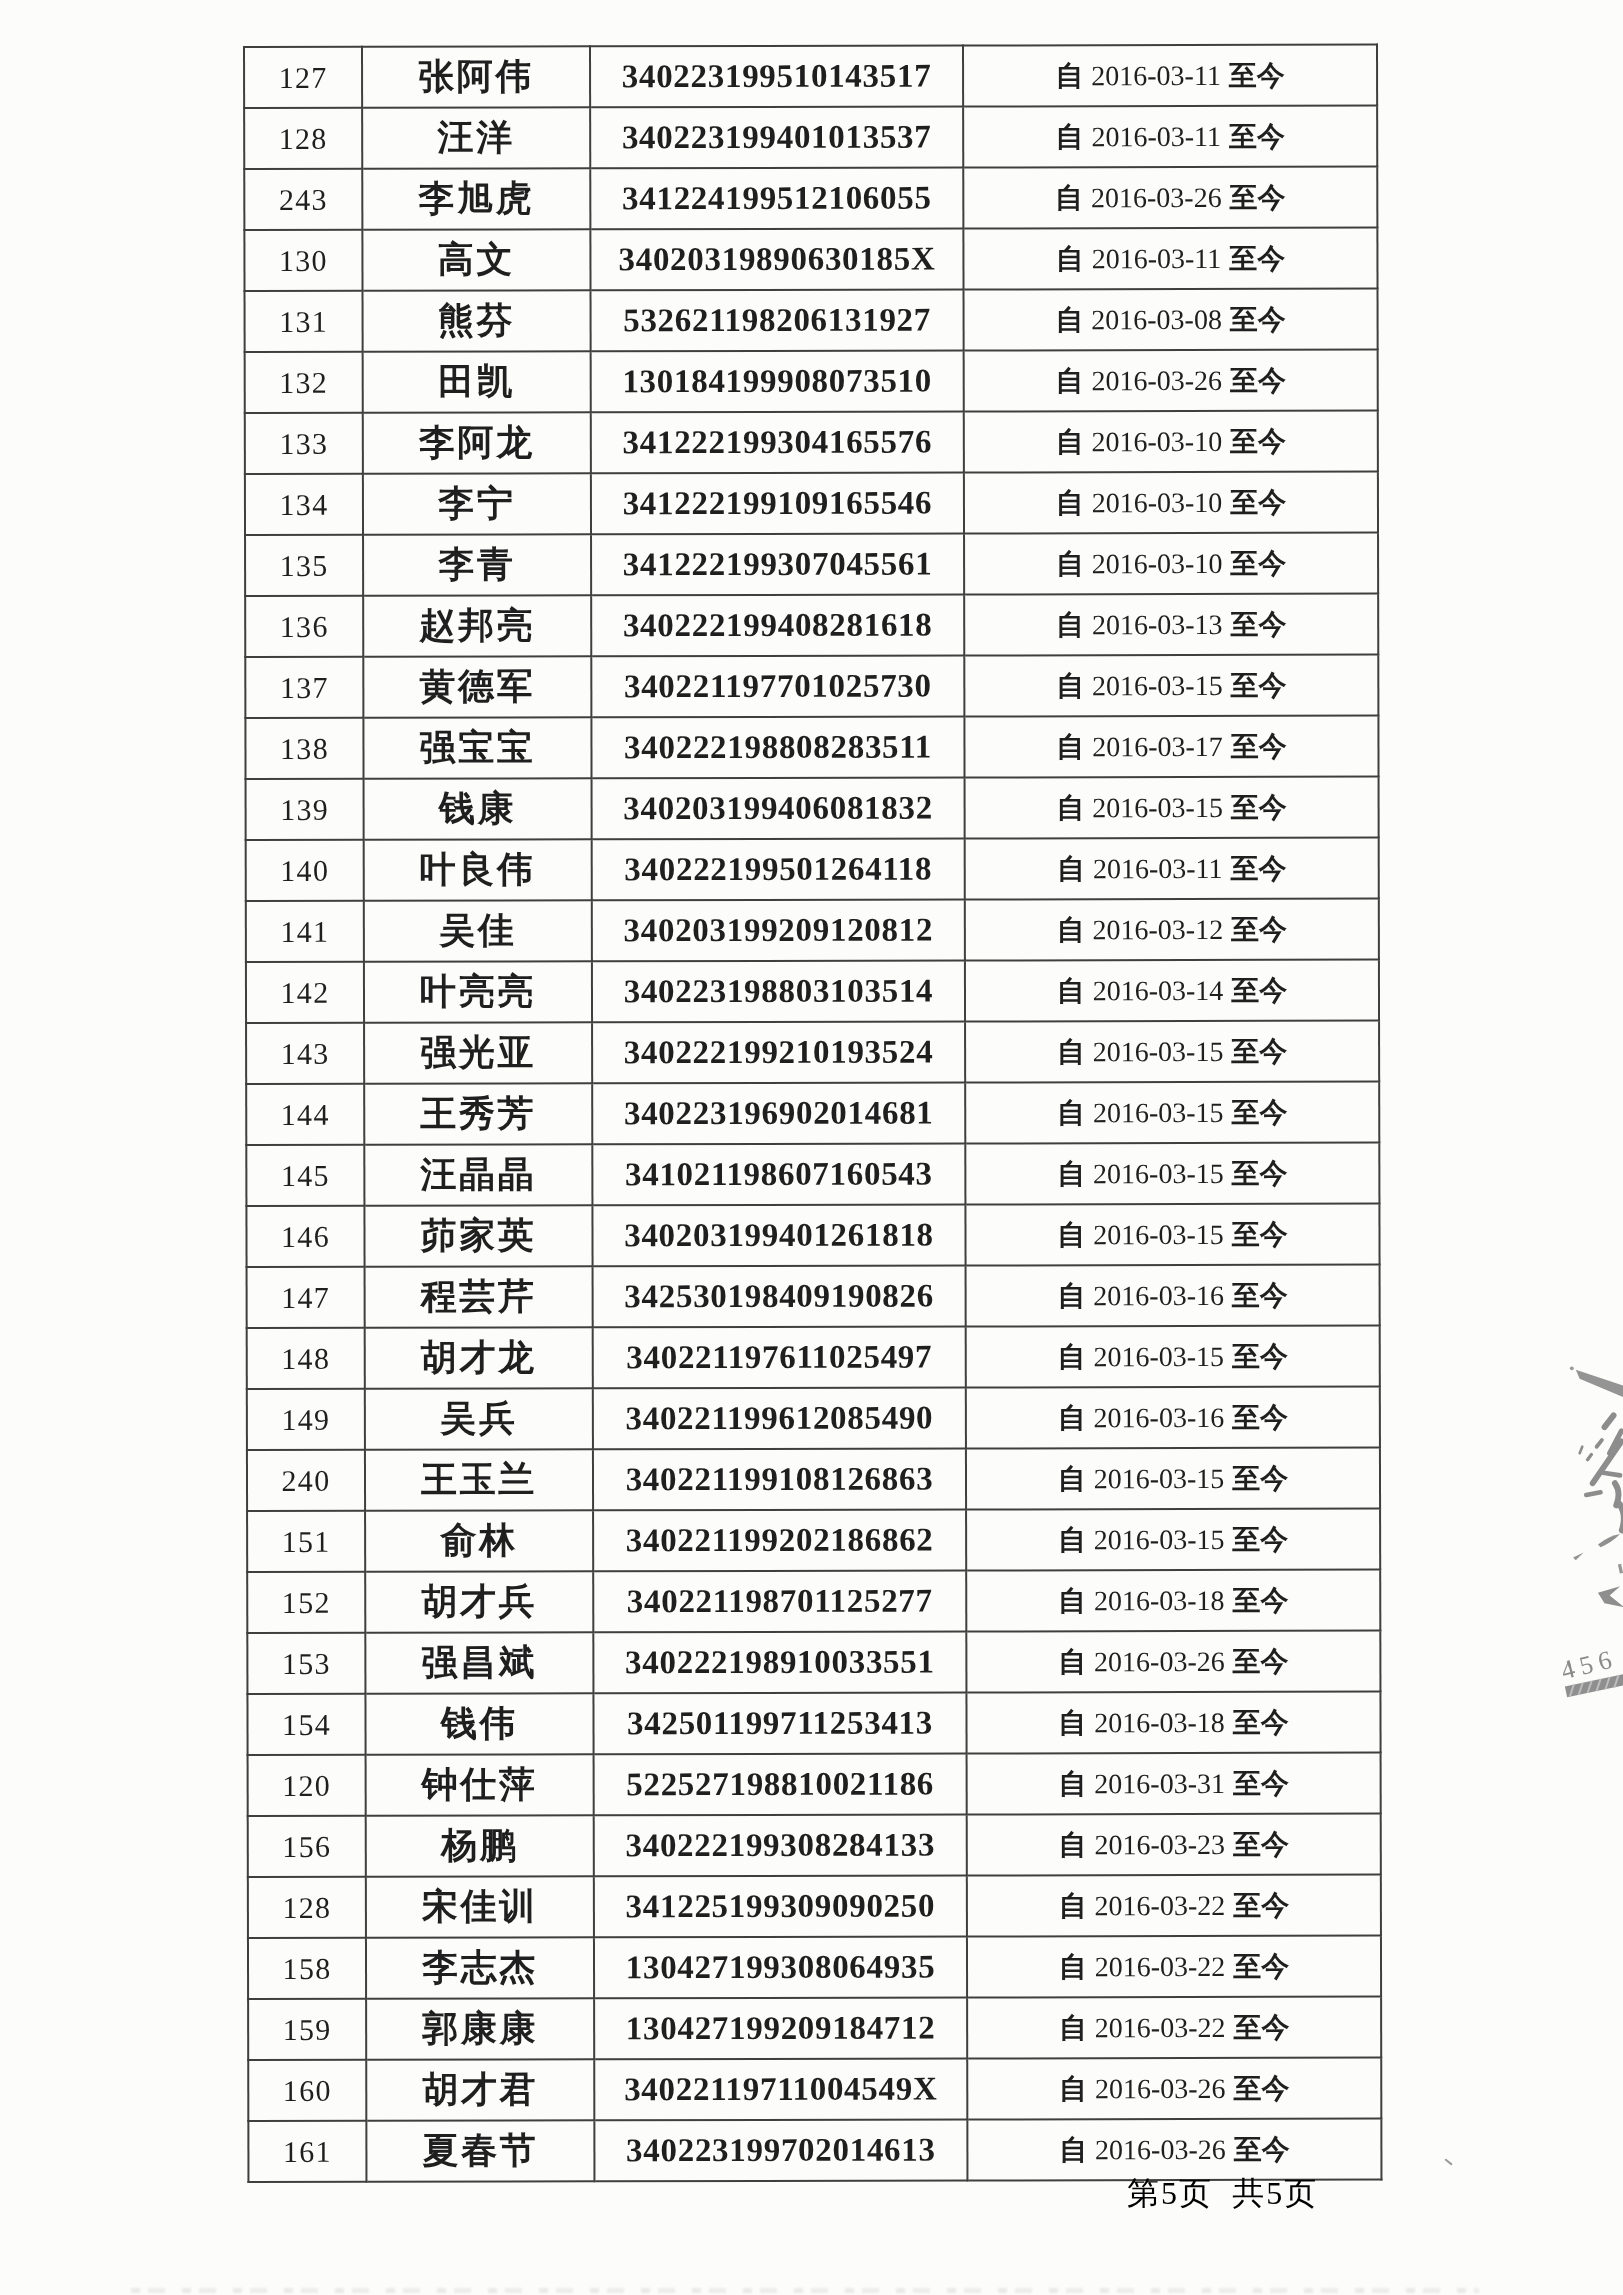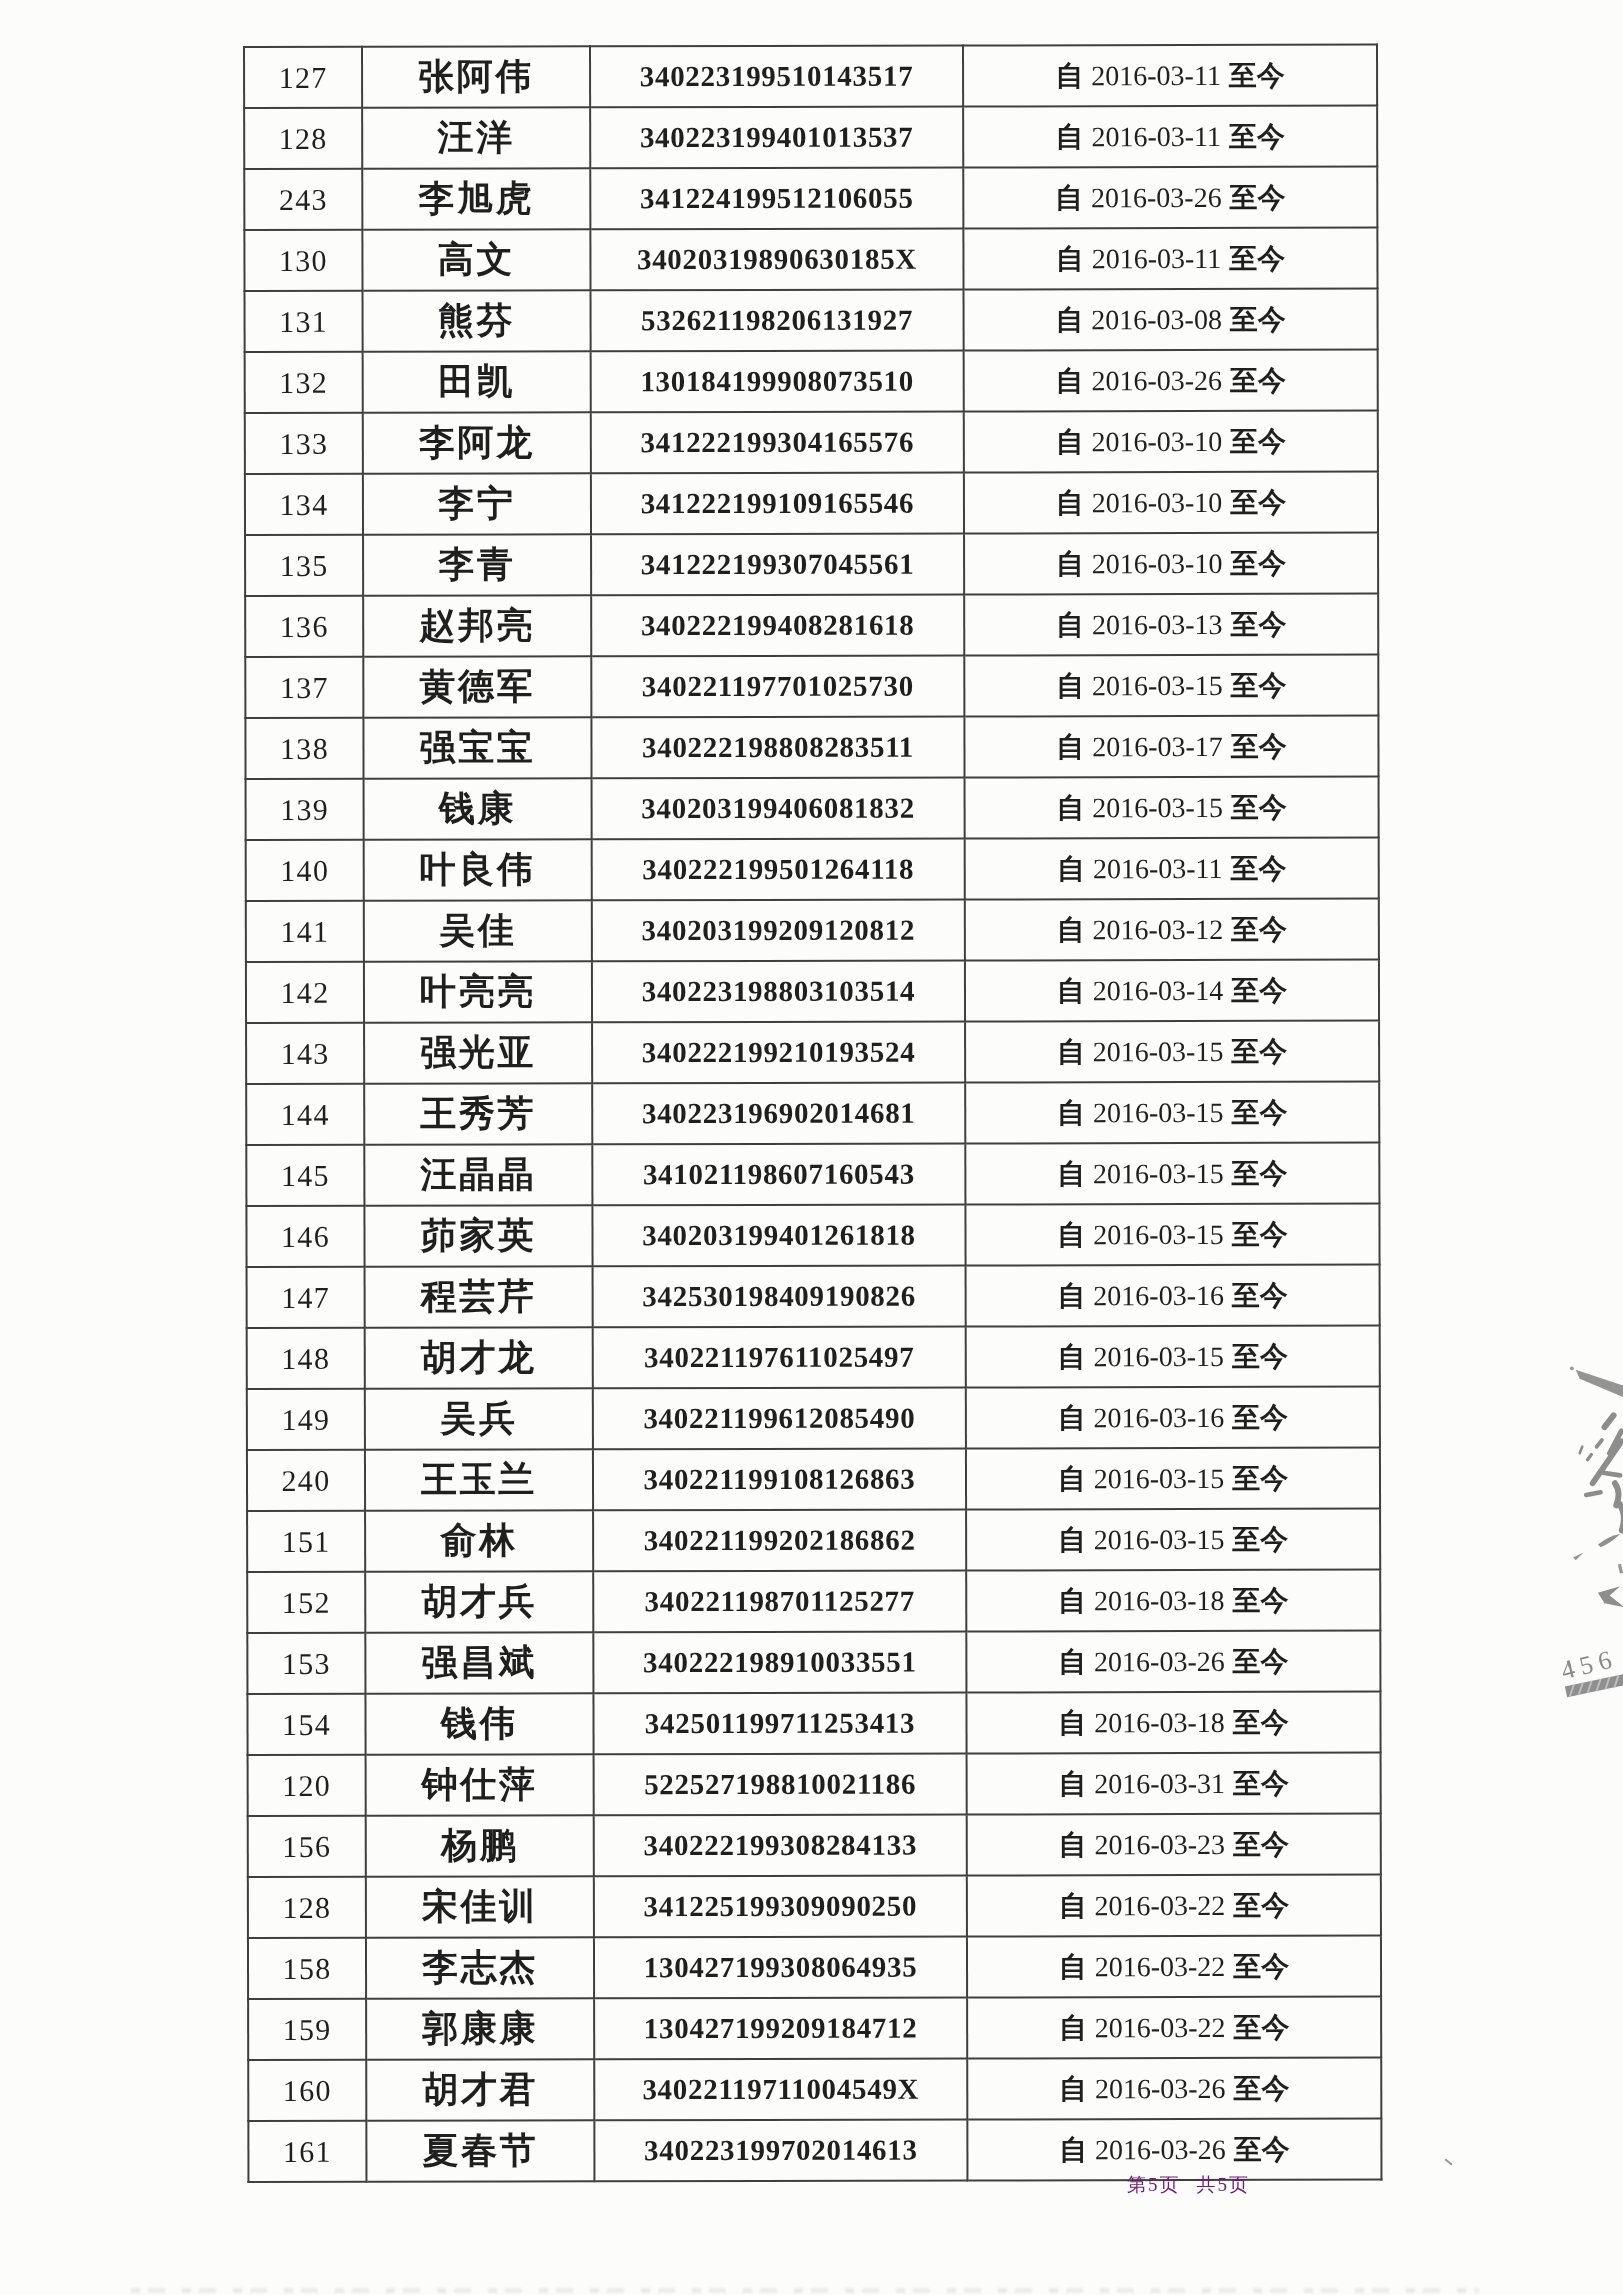--- a/index.html
+++ b/index.html
@@ -32,7 +32,7 @@
   }
   .c-no   { font-size:30px; font-weight:400; letter-spacing:1.3px; }
   .c-name { font-size:36px; font-weight:600; letter-spacing:2.6px; font-family:"Liberation Serif", serif; }
-  .c-id   { font-size:29px; font-weight:700; letter-spacing:0.7px;margin-left:32px; }
+  .c-id   { font-size:33px; font-weight:700; letter-spacing:0.7px;margin-left:32px; }
   .c-period { font-size:28px; }
   .c-period .num { font-weight:400; margin:0 7.9px; }
   .c-period .cjk { font-weight:600; }

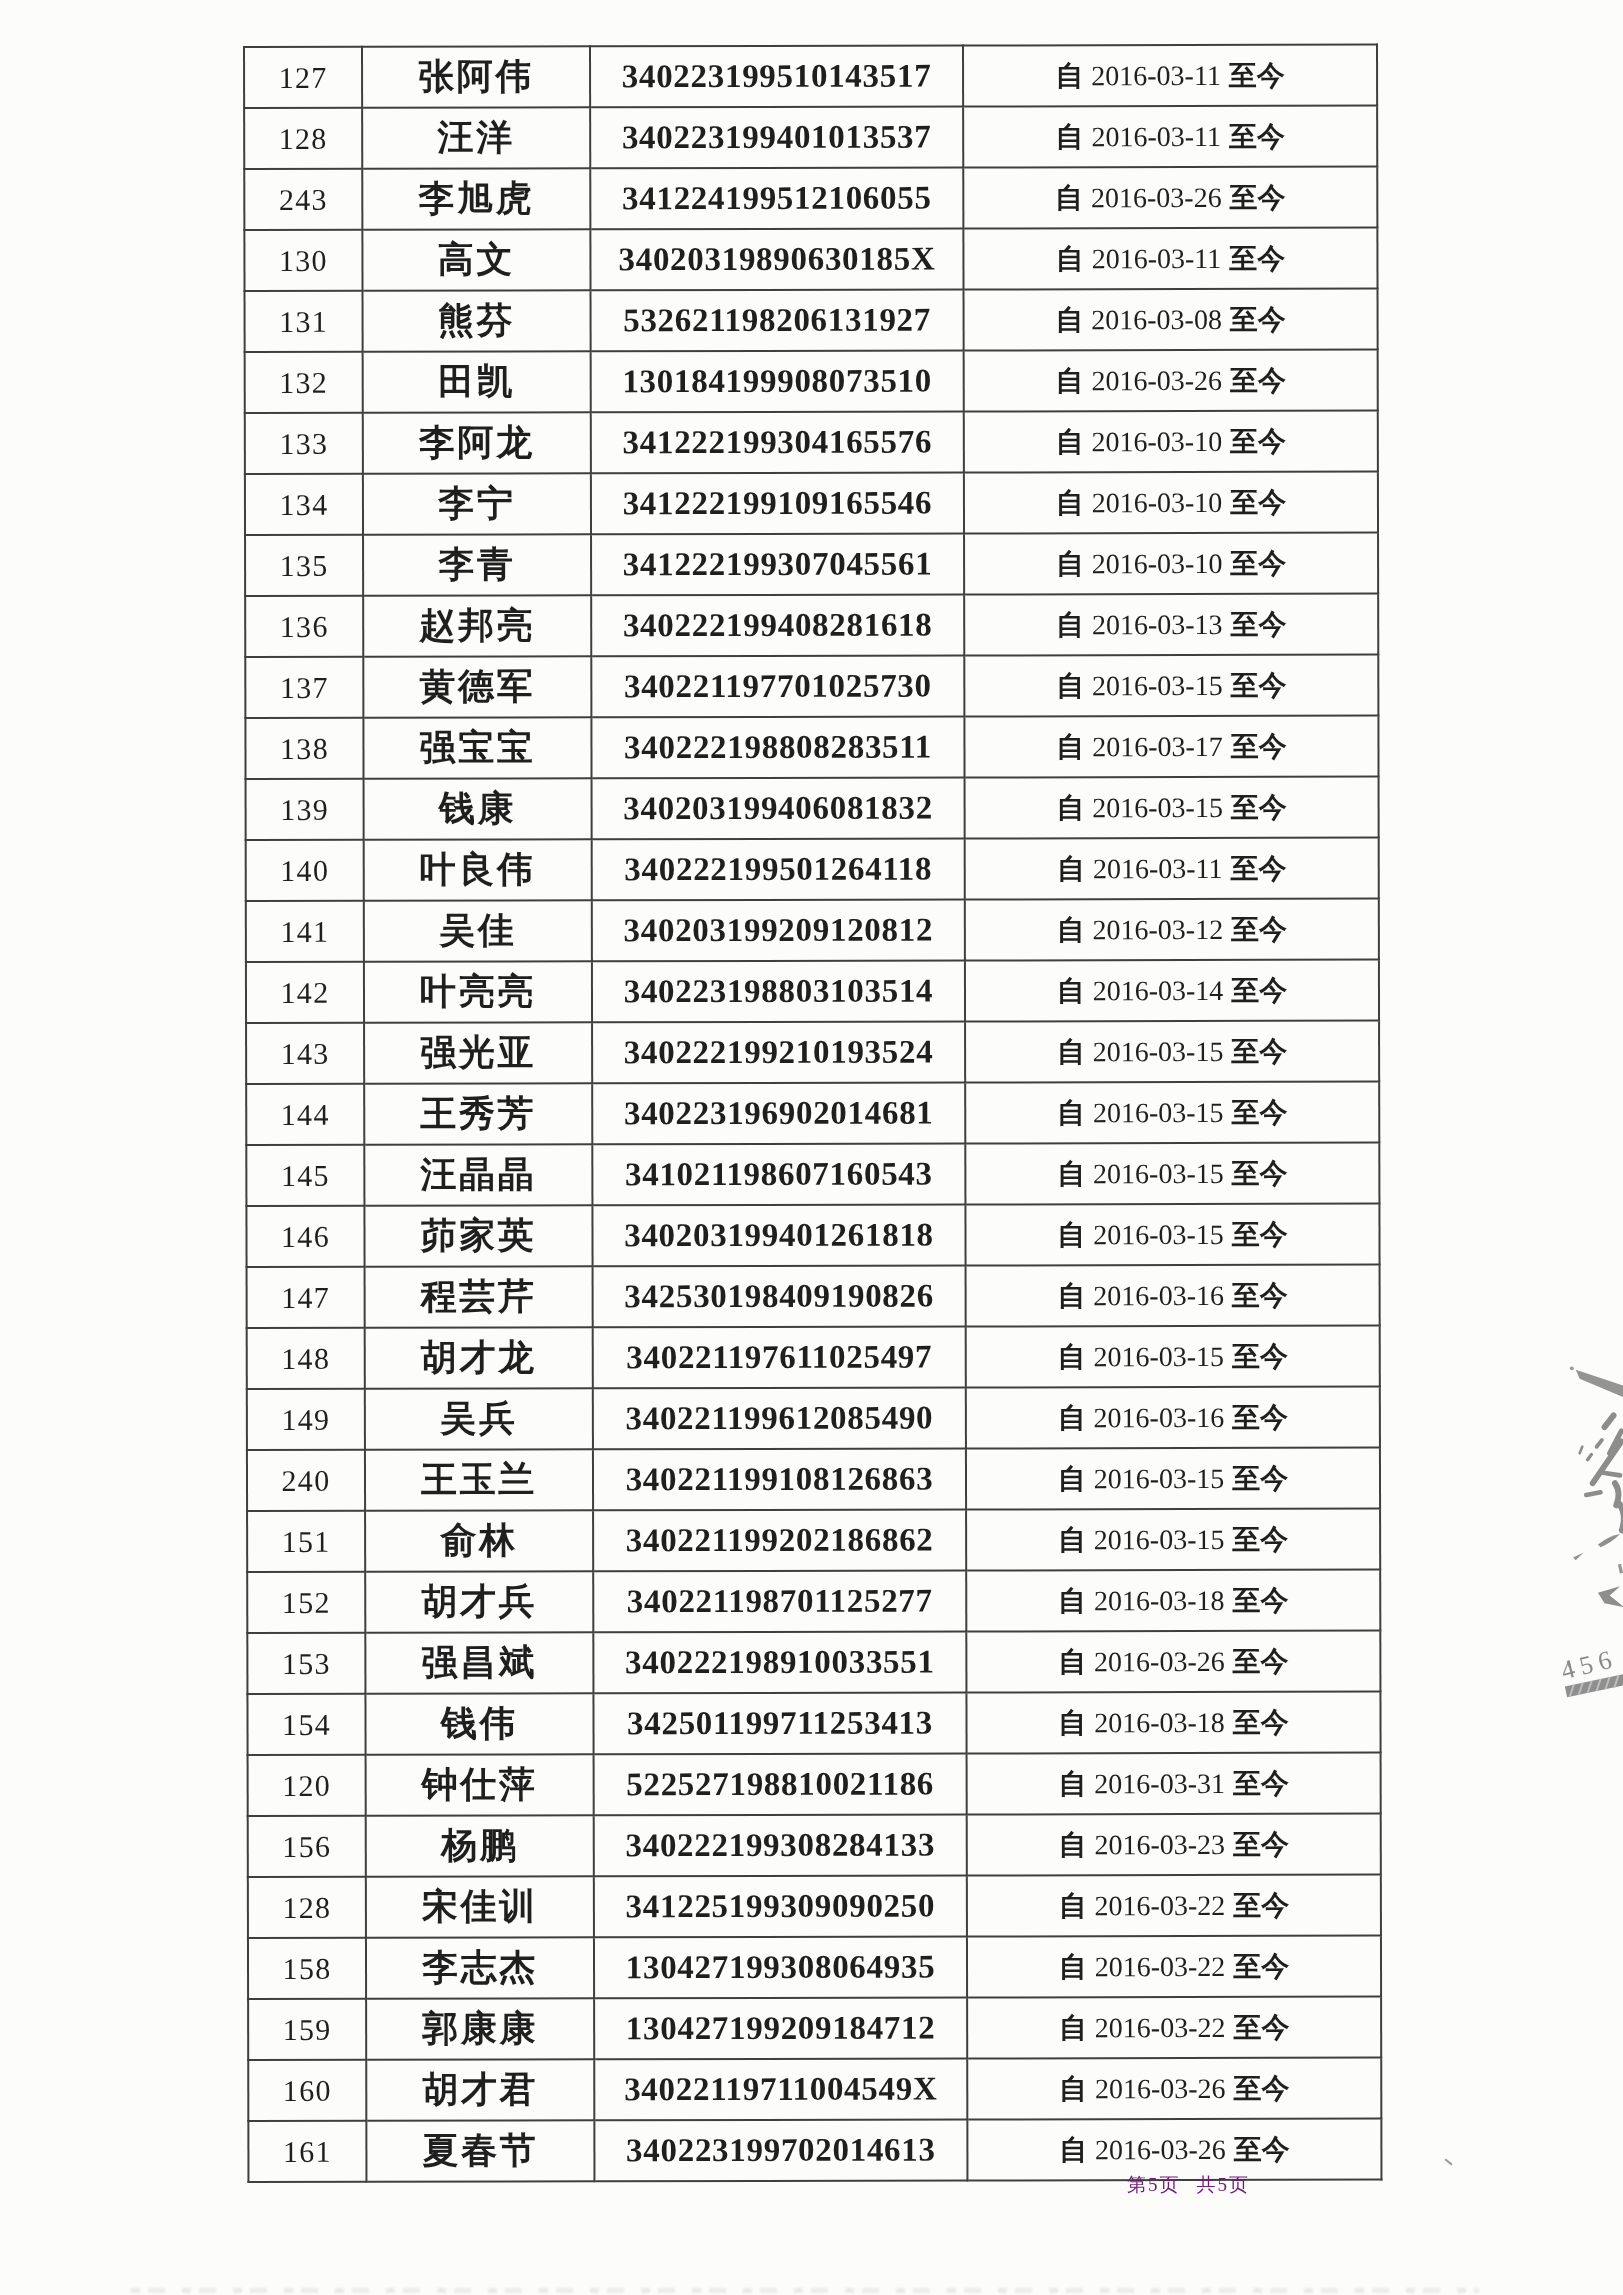--- a/index.html
+++ b/index.html
@@ -40,8 +40,8 @@
   
   .page-footer {
     position:absolute; left:1127px; top:2172px;
-    font-size:19px; letter-spacing:2px; word-spacing:9.2px;
-    color:#701a75;
+    font-size:32px; letter-spacing:2px; word-spacing:9.2px;
+    color:#000000;
   }
 
   

